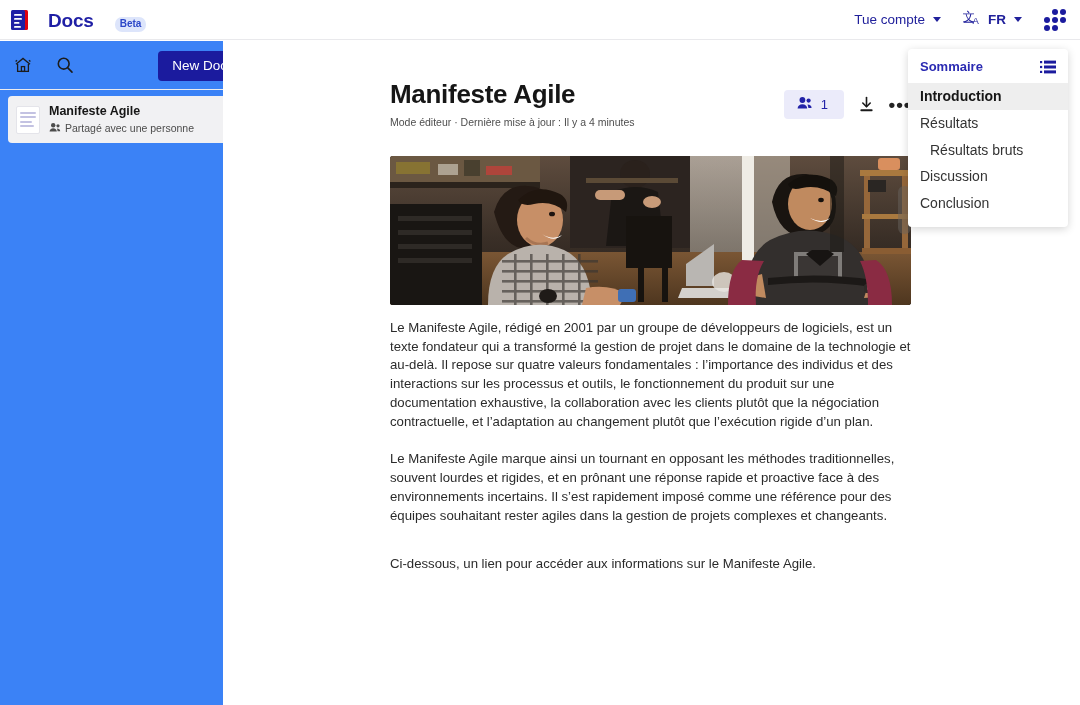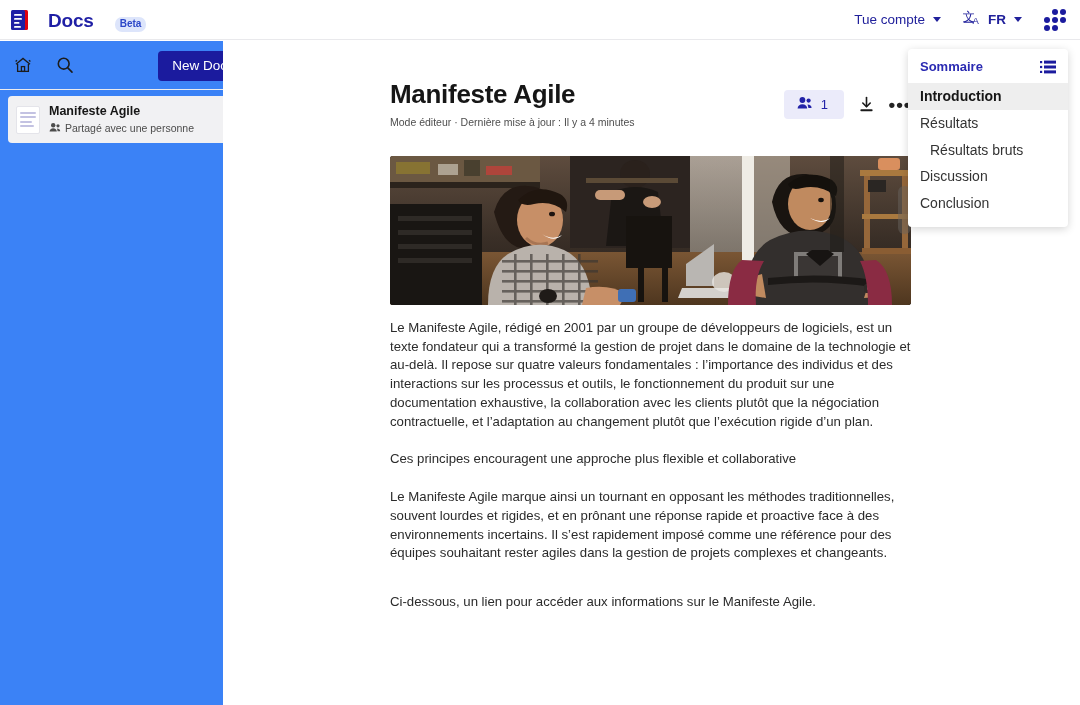--- a/index.html
+++ b/index.html
@@ -553,7 +553,6 @@
 
   <div class="doc-body">
     <p>Le Manifeste Agile, rédigé en 2001 par un groupe de développeurs de logiciels, est un texte fondateur qui a transformé la gestion de projet dans le domaine de la technologie et au-delà. Il repose sur quatre valeurs fondamentales : l’importance des individus et des interactions sur les processus et outils, le fonctionnement du produit sur une documentation exhaustive, la collaboration avec les clients plutôt que la négociation contractuelle, et l’adaptation au changement plutôt que l’exécution rigide d’un plan.</p>
-    <p>Ces principes encouragent une approche plus flexible et collaborative</p>
     <p>Le Manifeste Agile marque ainsi un tournant en opposant les méthodes traditionnelles, souvent lourdes et rigides, et en prônant une réponse rapide et proactive face à des environnements incertains. Il s’est rapidement imposé comme une référence pour des équipes souhaitant rester agiles dans la gestion de projets complexes et changeants.</p>
     <p>Ci-dessous, un lien pour accéder aux informations sur le Manifeste Agile.</p>
   </div>

